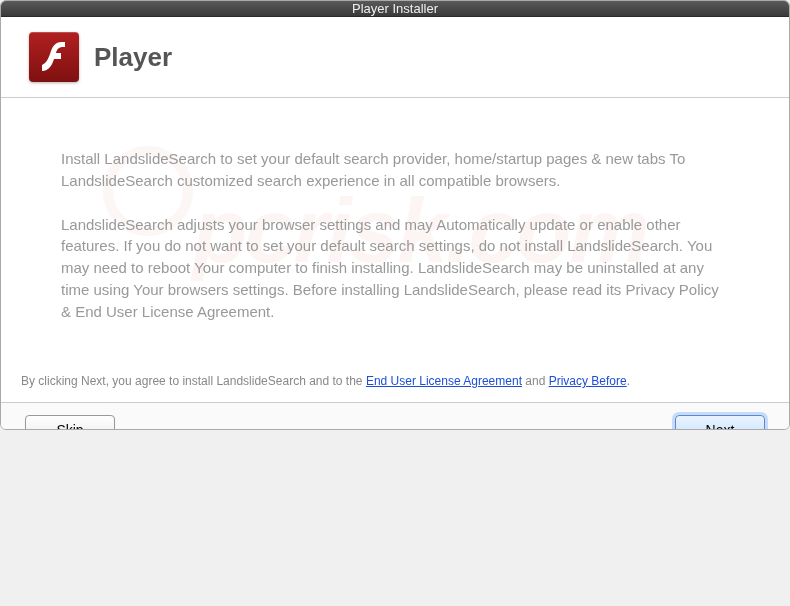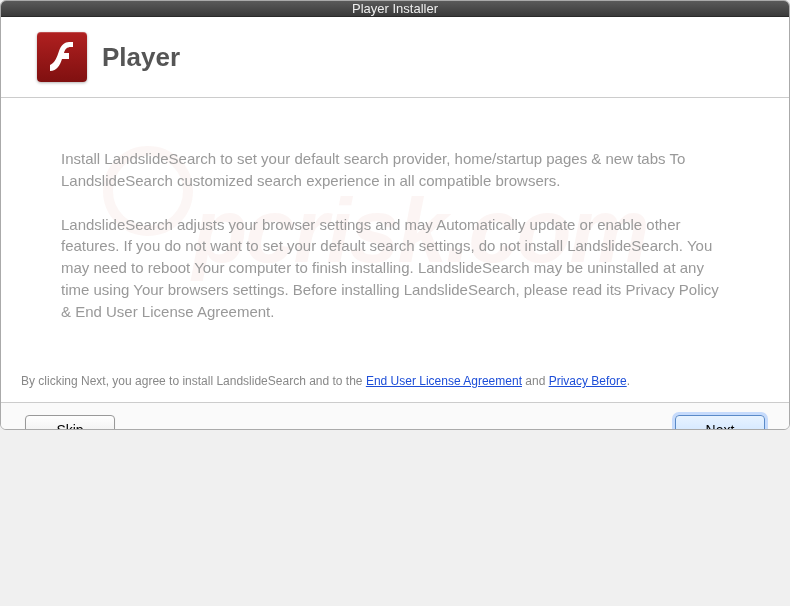--- a/index.html
+++ b/index.html
@@ -34,7 +34,7 @@
       display: flex;
       align-items: center;
       gap: 15px;
-      padding: 15px 36px;
+      padding: 15px 28px;
       border-bottom: 1px solid #ccc;
       background: #fff;
     }

